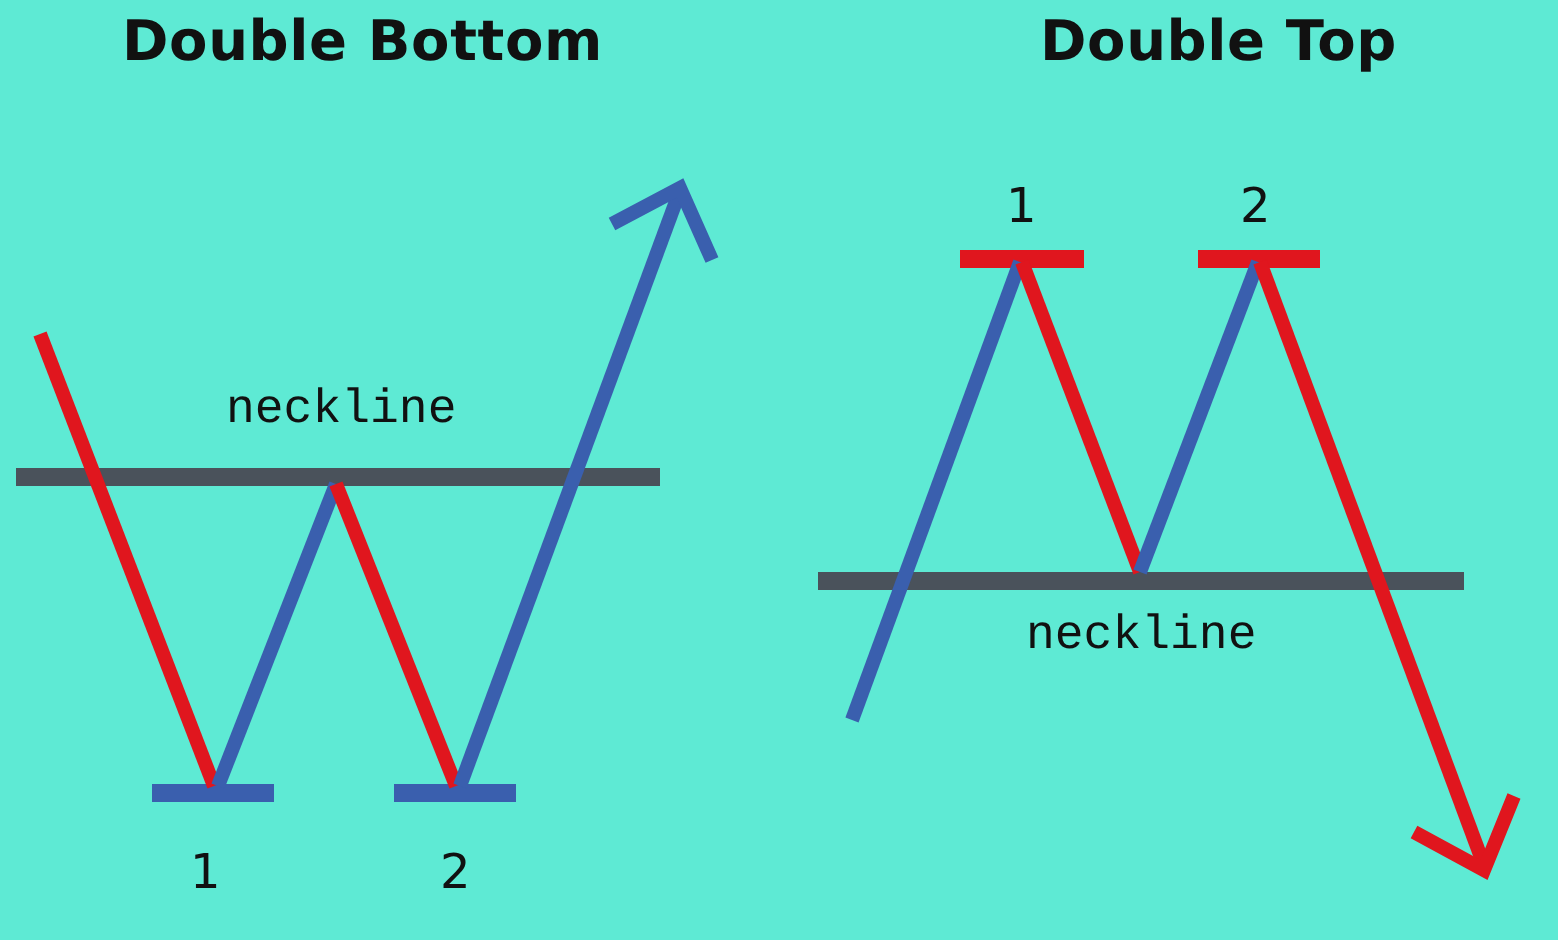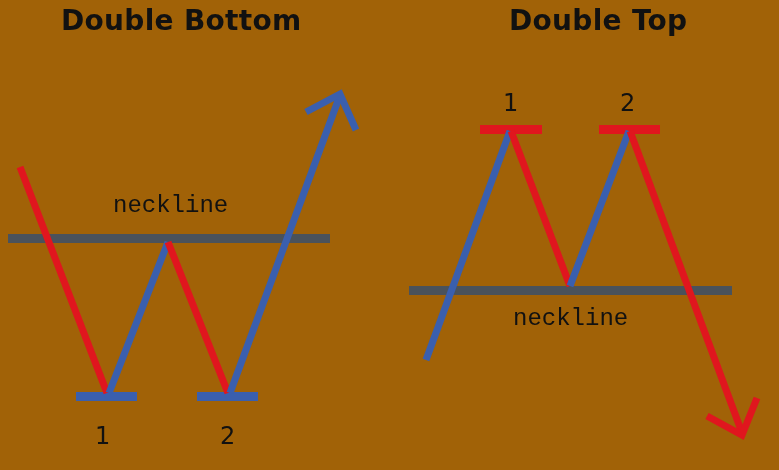--- a/index.html
+++ b/index.html
@@ -3,7 +3,7 @@
 <meta charset="utf-8">
 <style>
   html,body{margin:0;padding:0;background:#fff;}
-  #stage{position:relative;width:779px;height:470px;overflow:hidden;background:#a16207;font-family:"DejaVu Sans",sans-serif;text-align:center;}
+  #stage{position:relative;width:779px;height:470px;overflow:hidden;background:#5eead4;font-family:"DejaVu Sans",sans-serif;text-align:center;}
   svg{position:absolute;left:0;top:0;}
   .lbl{position:absolute;color:#111;white-space:nowrap;}
   .title{font-weight:bold;font-size:28px;letter-spacing:0.3px;}

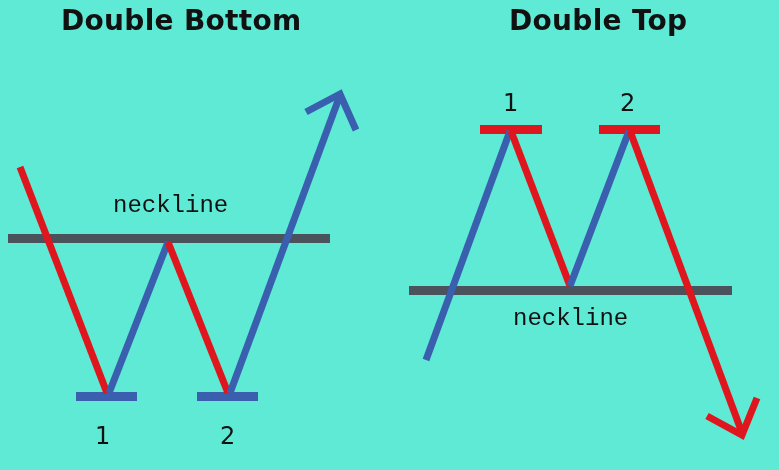--- a/index.html
+++ b/index.html
@@ -40,7 +40,7 @@
   <div class="lbl num" style="left:95px;top:422px;">1</div>
   <div class="lbl num" style="left:220px;top:422px;">2</div>
 
-  <div class="lbl title" style="left:509px;top:4px;">Double Top</div>
+  <div class="lbl title" style="left:520px;top:4px;">Double Top</div>
   <div class="lbl neck" style="left:513px;top:305px;">neckline</div>
   <div class="lbl num" style="left:503px;top:89px;">1</div>
   <div class="lbl num" style="left:620px;top:89px;">2</div>

